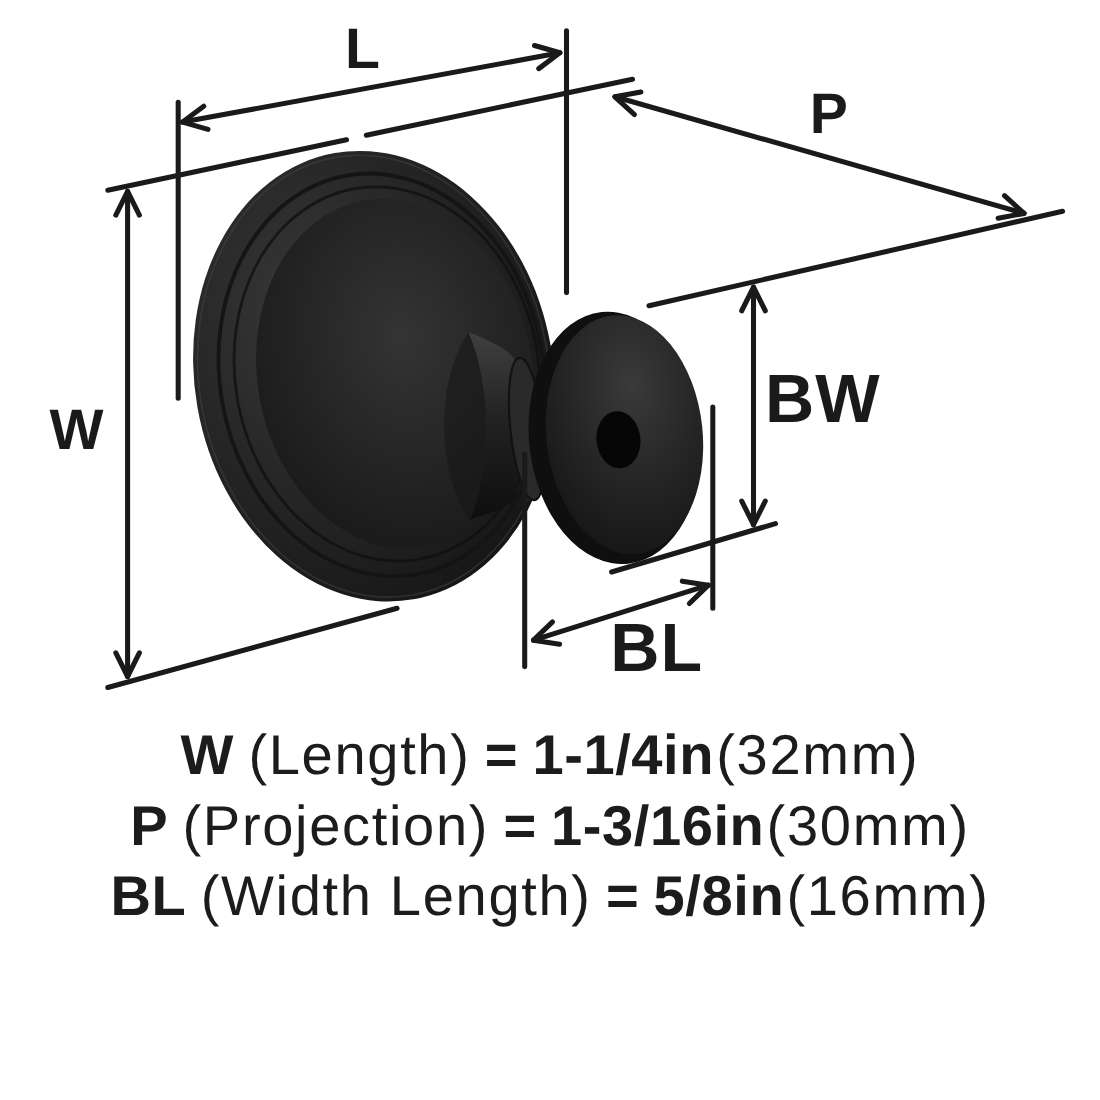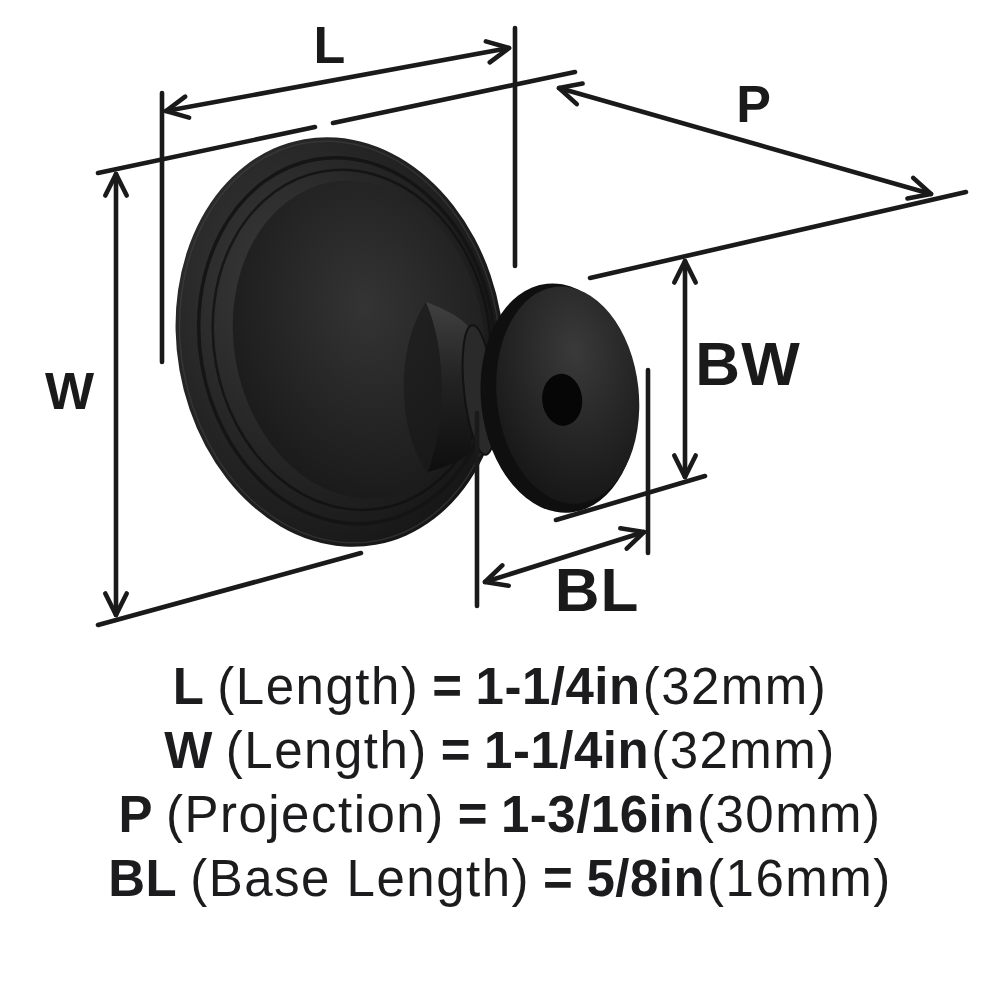--- a/index.html
+++ b/index.html
@@ -115,9 +115,6 @@
 
   <div class="specs">
     <div class="spec-line">
-      <span class="seg b">L</span><span class="seg r">(Length)</span><span class="seg b">=</span><span class="seg b">1-1/4in</span><span class="mm r">(32mm)</span>
-    </div>
-    <div class="spec-line">
       <span class="seg b">W</span><span class="seg r">(Length)</span><span class="seg b">=</span><span class="seg b">1-1/4in</span><span class="mm r">(32mm)</span>
     </div>
     <div class="spec-line">

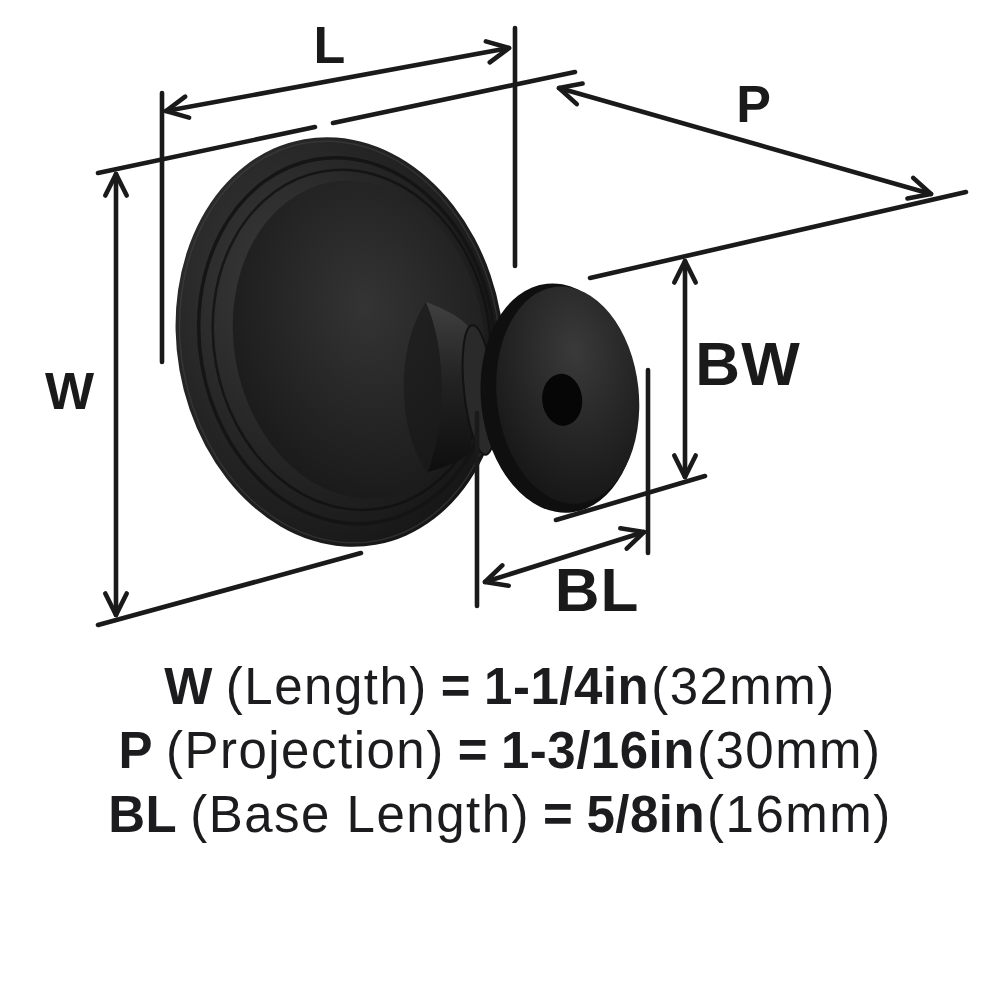--- a/index.html
+++ b/index.html
@@ -121,7 +121,7 @@
       <span class="seg b">P</span><span class="seg r">(Projection)</span><span class="seg b">=</span><span class="seg b">1-3/16in</span><span class="mm r">(30mm)</span>
     </div>
     <div class="spec-line">
-      <span class="seg b">BL</span><span class="seg r">(Base Length)</span><span class="seg b">=</span><span class="seg b">5/8in</span><span class="mm r">(16mm)</span>
+      <span class="seg b">BL</span><span class="seg r">(Width Length)</span><span class="seg b">=</span><span class="seg b">5/8in</span><span class="mm r">(16mm)</span>
     </div>
   </div>
 </div>

